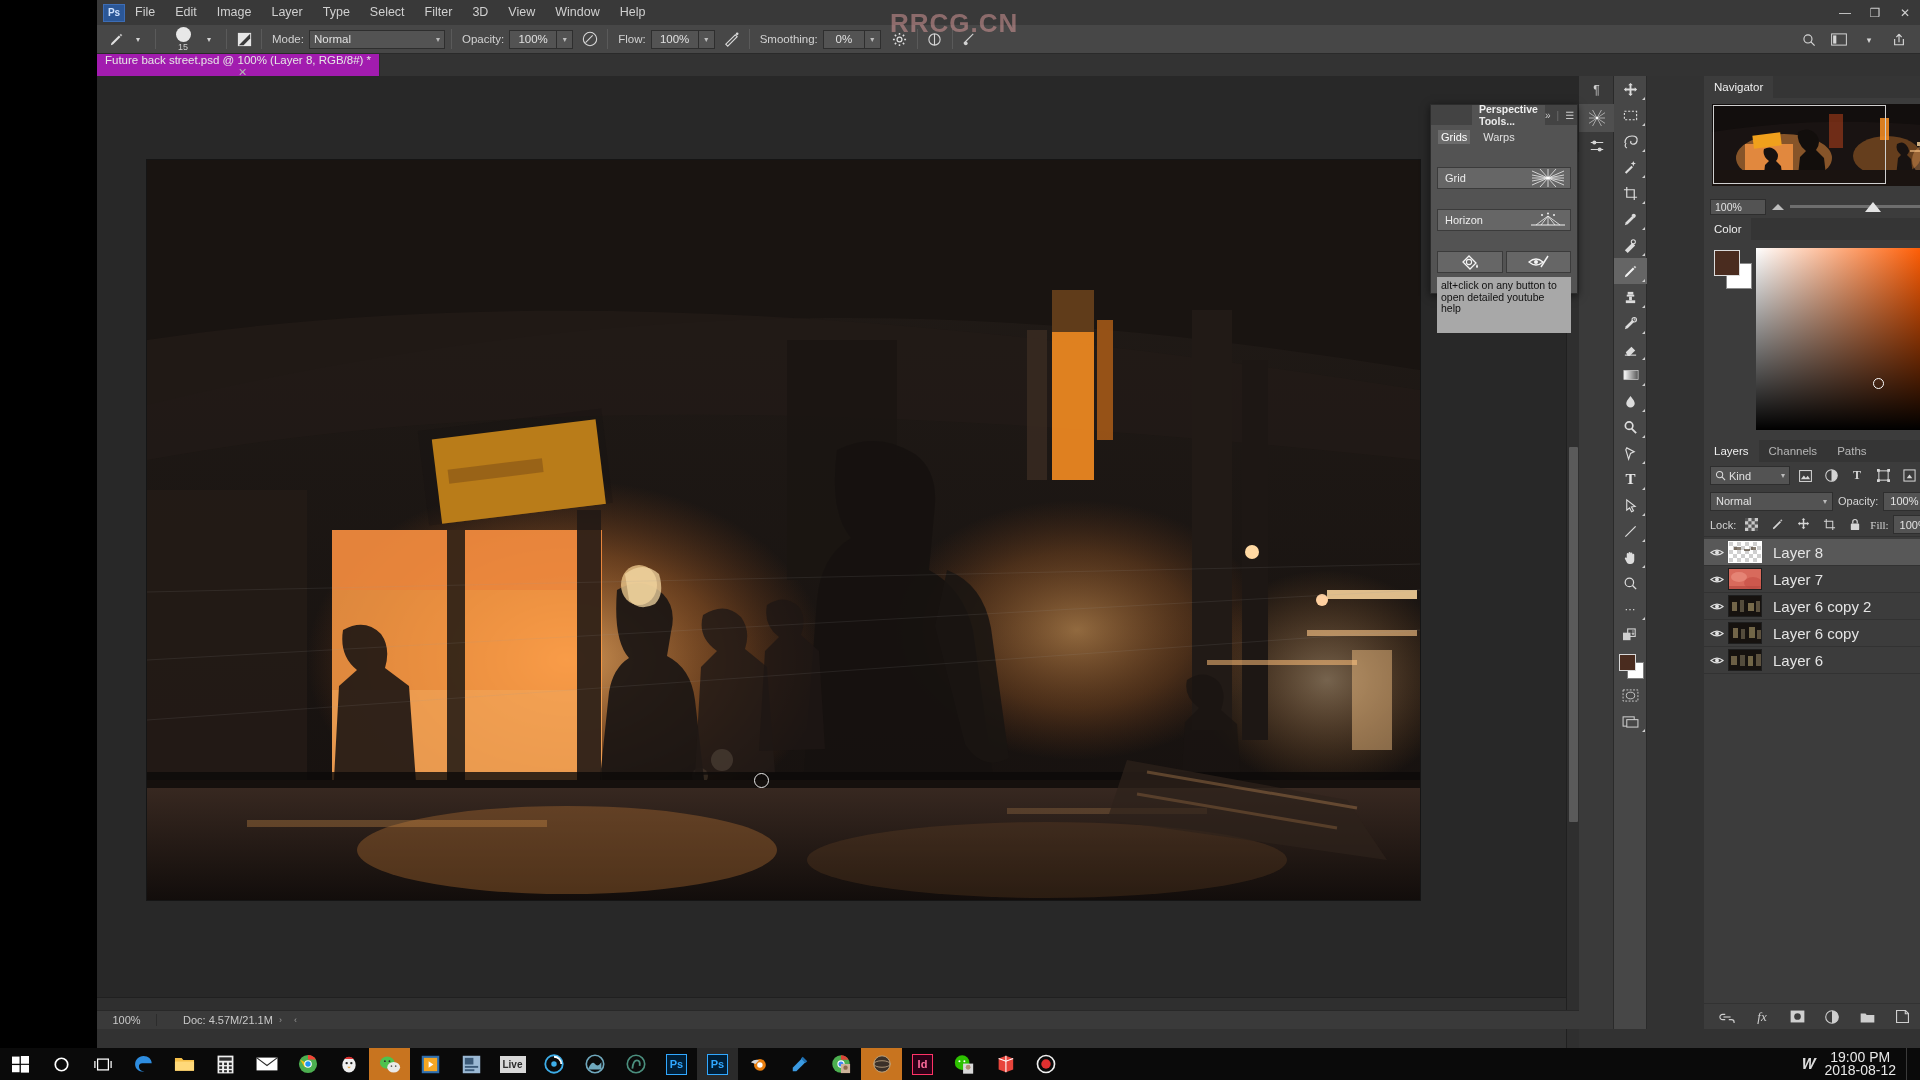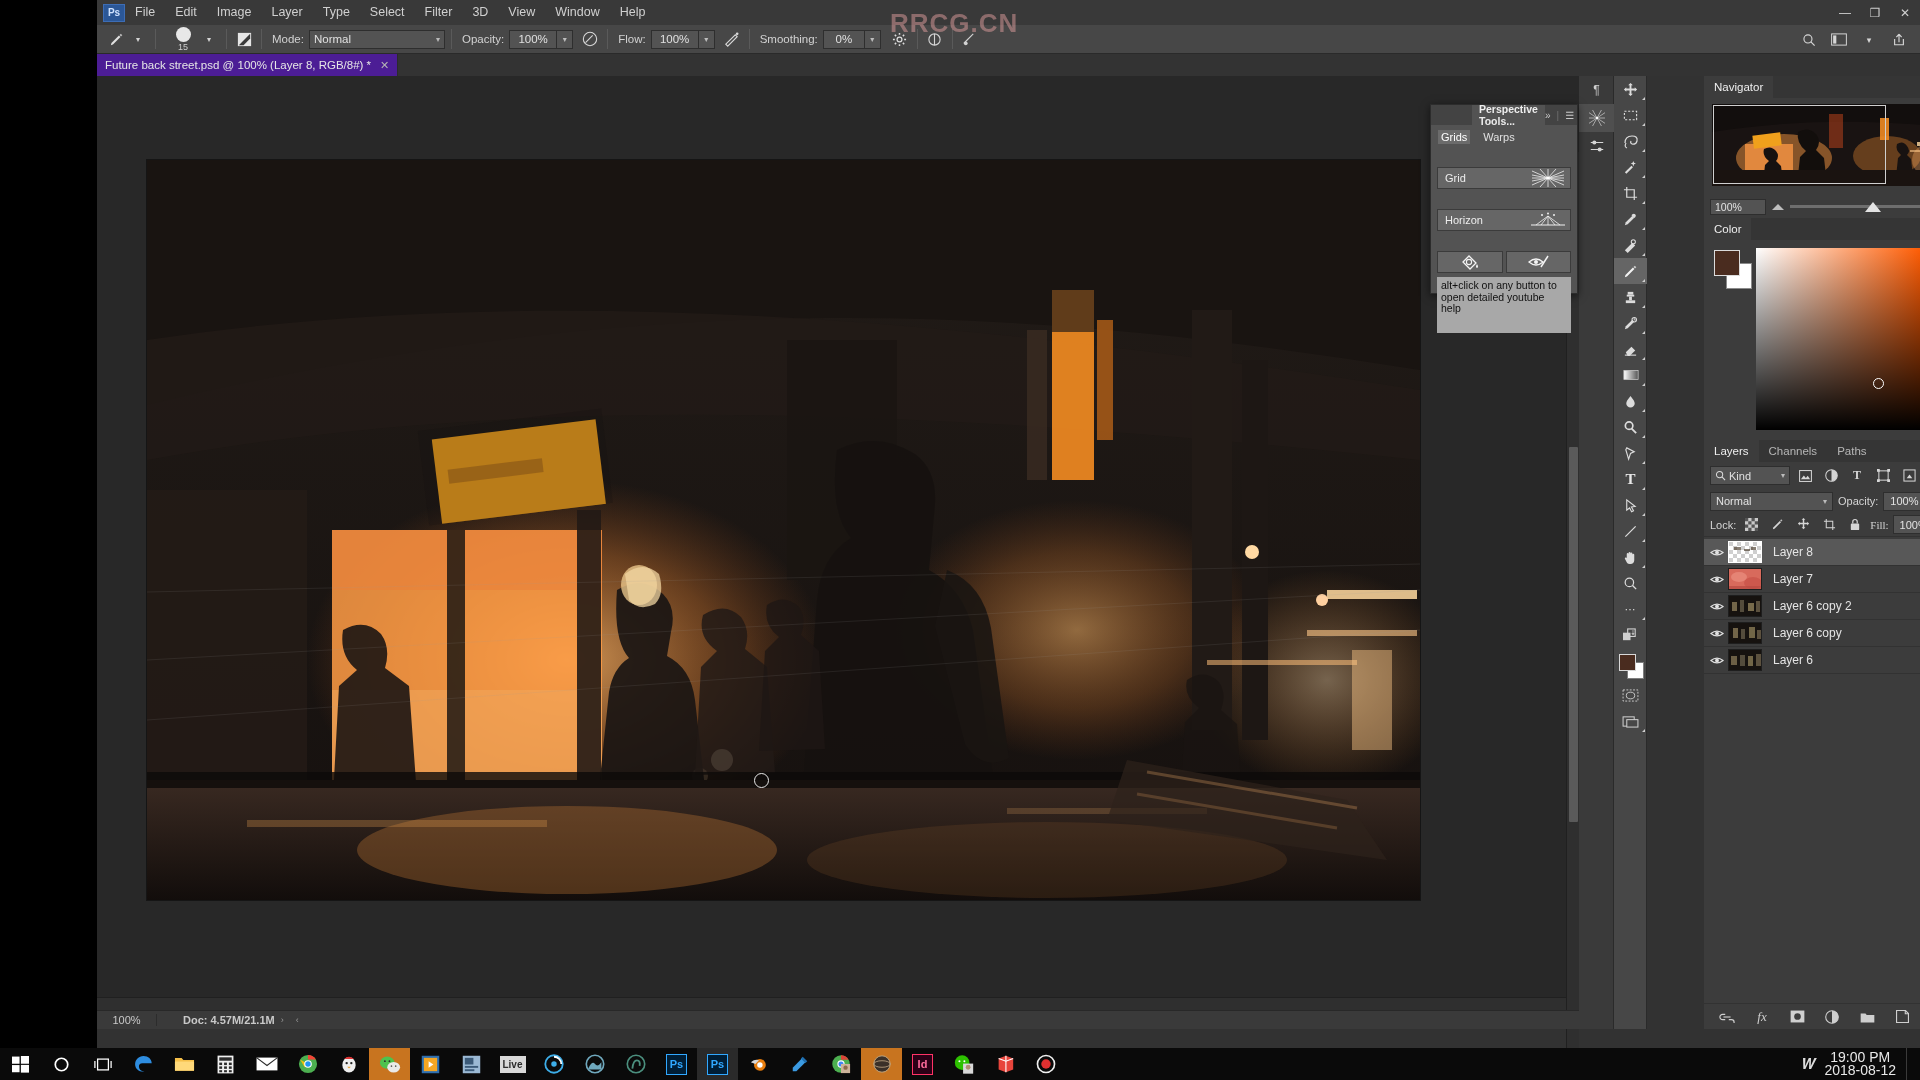--- a/index.html
+++ b/index.html
@@ -38,8 +38,8 @@
 
   
   #tabbar { position:absolute; left:0; top:54px; width:1823px; height:22px; background:#333; }
-  #doc-tab { position:absolute; left:0; top:0; height:22px; background:#4c1d95; display:flex; align-items:center;
-             padding:0 8px; font-size:11.5px; color:#e6e6e6; border-right:1px solid #2b2b2b; }
+  #doc-tab { position:absolute; left:0; top:0; height:22px; background:#a21caf; display:flex; align-items:center;
+             padding:0 8px; font-size:11.5px; color:#e6e6e6; border-right:1px solid #2b2b2b;flex-direction:column; }
   #doc-tab .x { margin-left:9px; color:#b5b5b5; font-size:11px; }
 
   

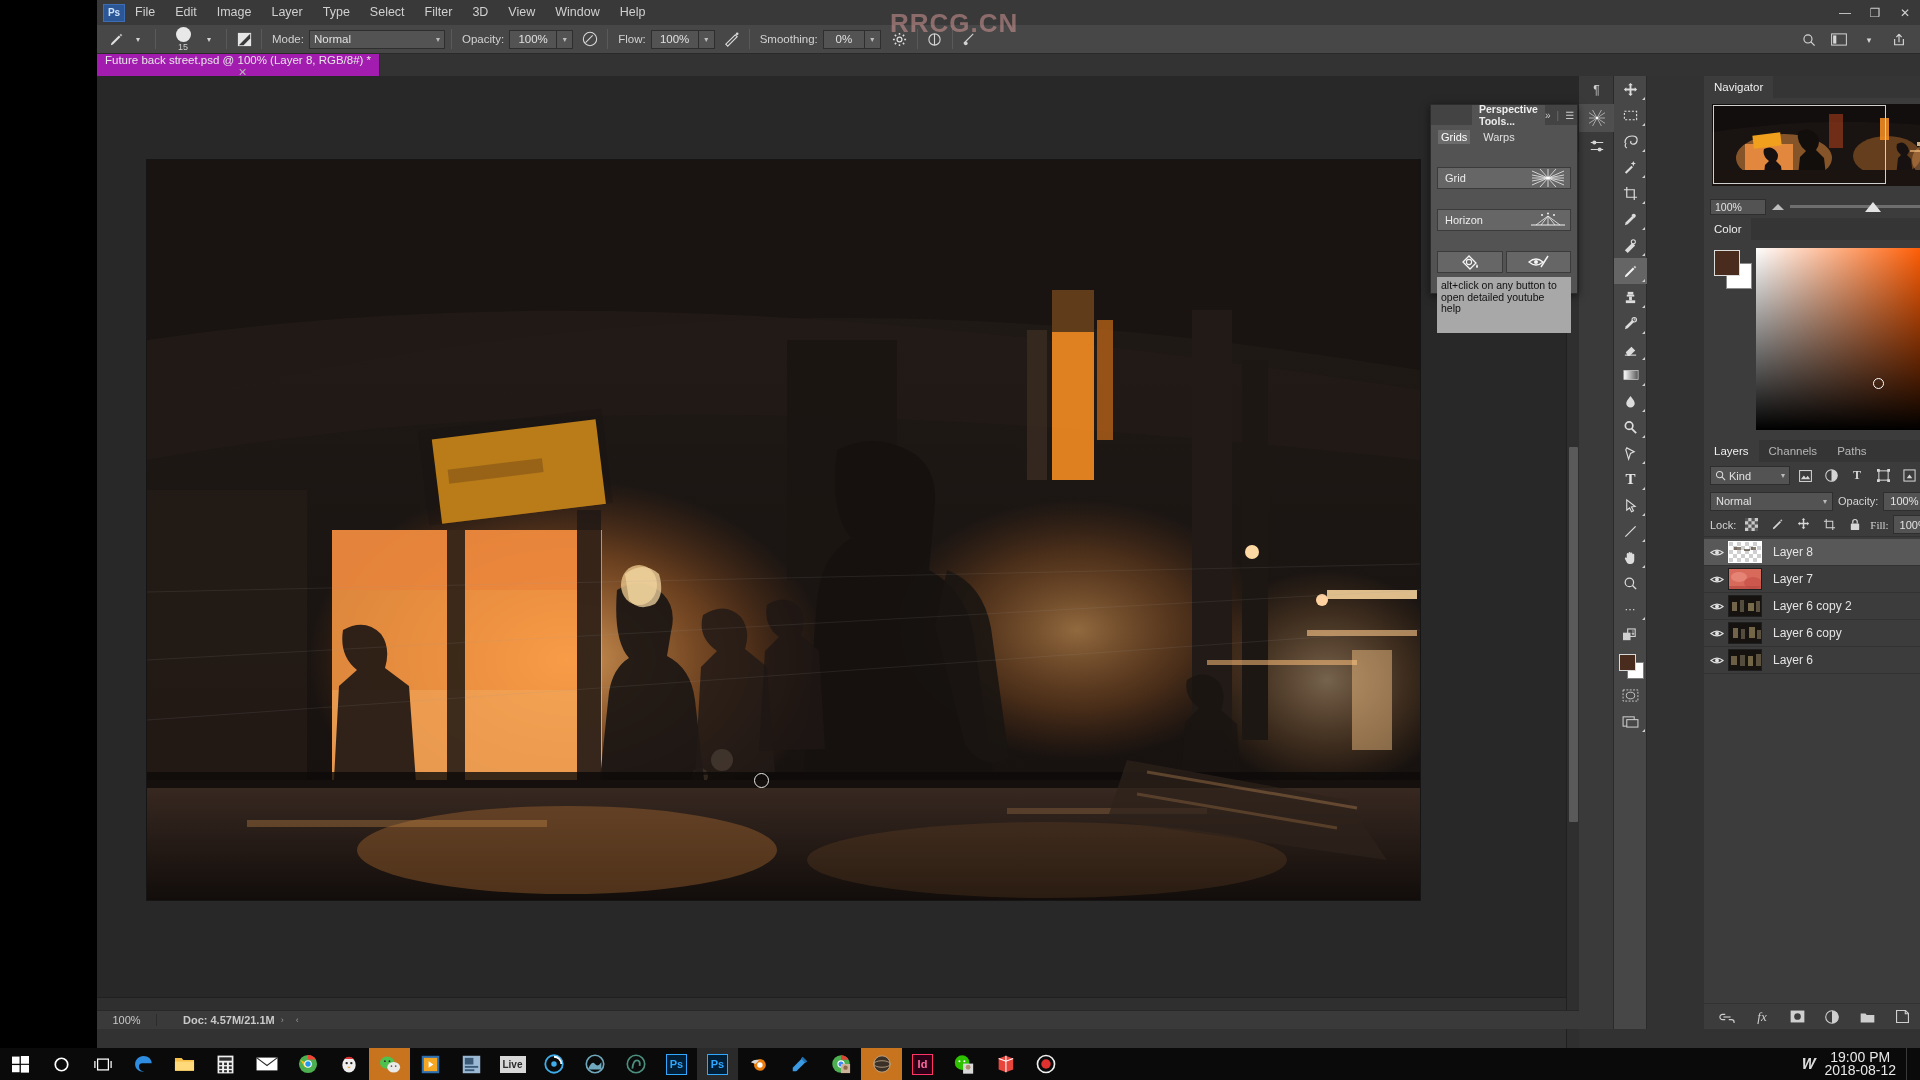--- a/index.html
+++ b/index.html
@@ -153,7 +153,7 @@
   .layer-row.selected { background:#585858; }
   .lr-eye { width:22px; display:flex; align-items:center; justify-content:center; color:#d8d8d8;}
   .lr-thumb { width:34px; height:22px; border:1px solid #1e1e1e; margin-right:3px; overflow:hidden; position:relative; background:#fff;}
-  .lr-name { font-size:12px; color:#e4e4e4; padding-left:8px;}
+  .lr-name { font-size:15px; color:#e4e4e4; padding-left:8px;}
   #lp-foot { position:absolute; left:0; bottom:0; width:256px; height:26px; background:#3c3c3c; border-top:1px solid #323232;
              display:flex; align-items:center; justify-content:center; gap:17px;}
   .lf-ico{ color:#cfcfcf; display:flex; align-items:center; justify-content:center; width:18px; height:18px;}

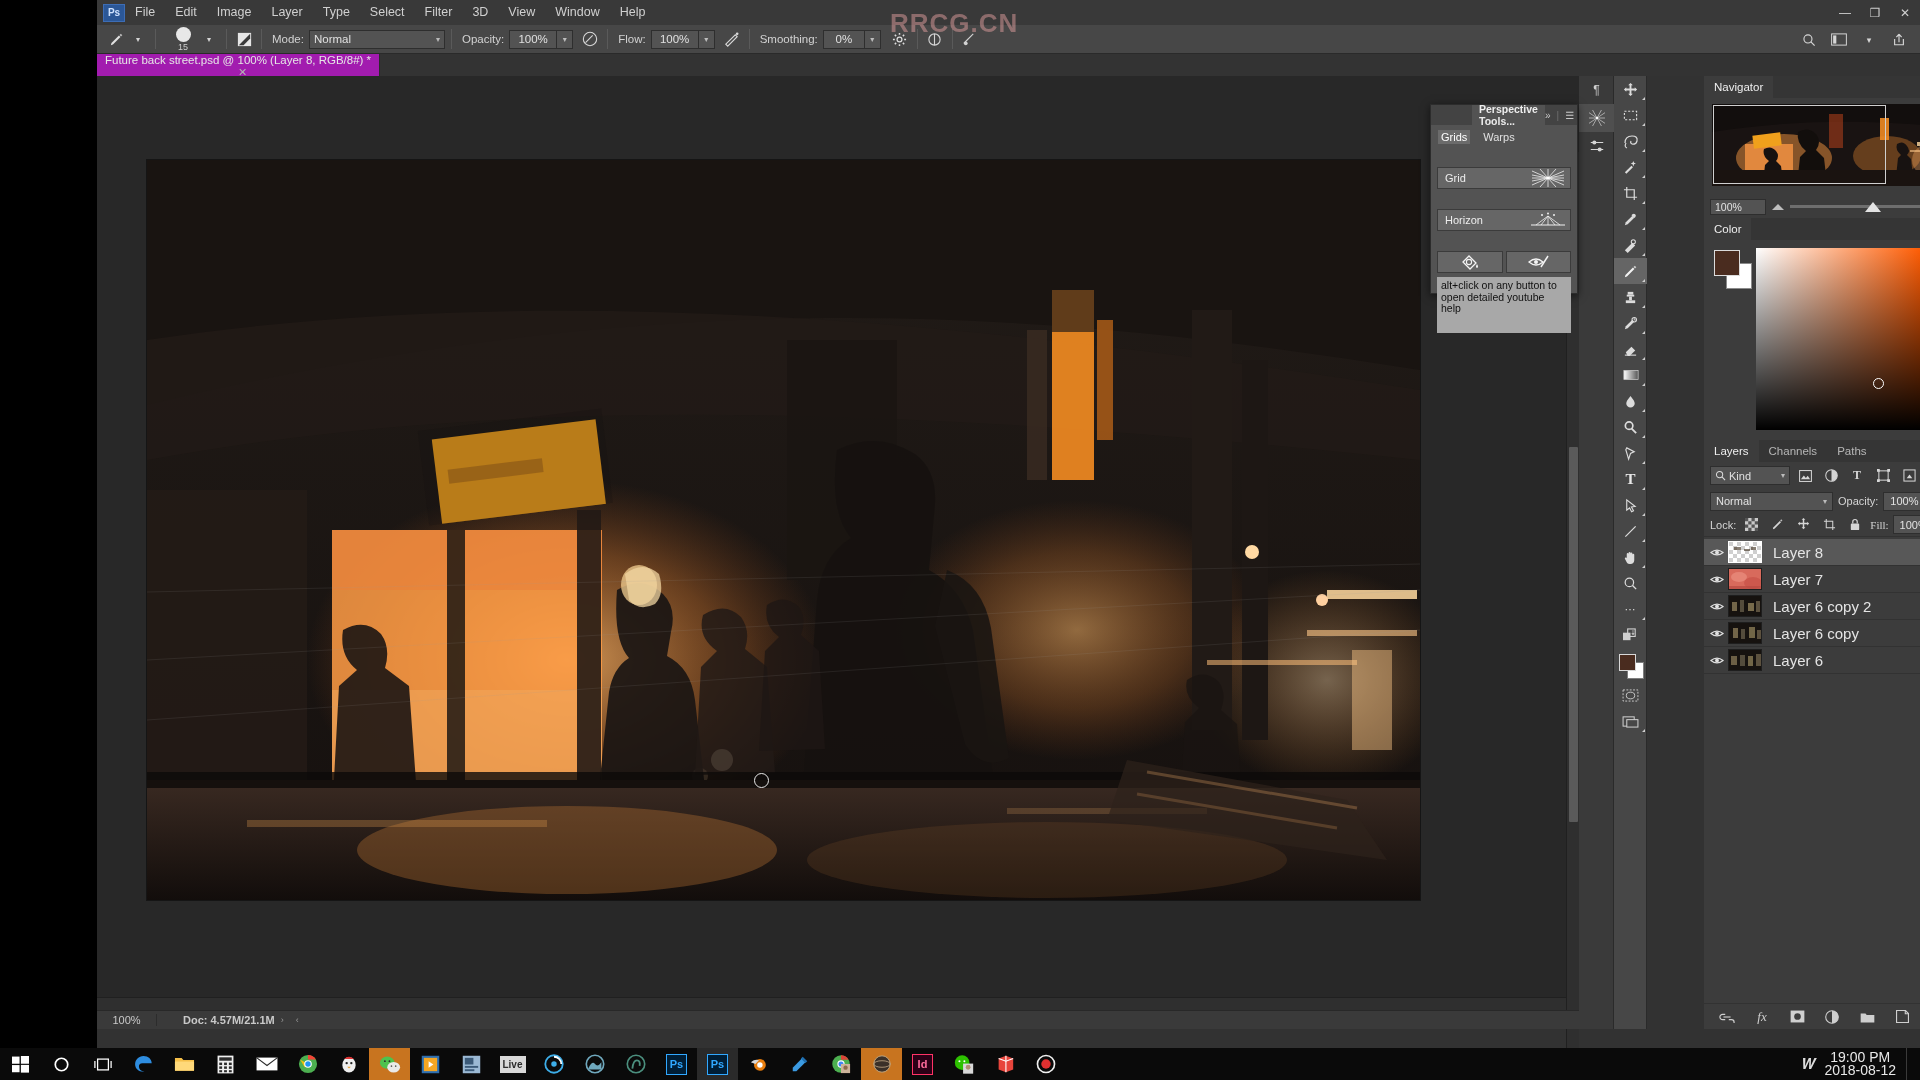--- a/index.html
+++ b/index.html
@@ -58,7 +58,7 @@
   #statusbar { position:absolute; left:0; bottom:0; width:1482px; height:19px; background:#3a3a3a;
                border-top:1px solid #282828; display:flex; align-items:center; font-size:11px; color:#c9c9c9;}
   #sb-zoom { width:60px; text-align:center; border-right:1px solid #2c2c2c; }
-  #sb-doc { padding-left:26px;font-weight:bold; }
+  #sb-doc { padding-left:26px; }
   .sb-arrow{ color:#9a9a9a; font-size:9px; padding:0 6px;}
 
   

